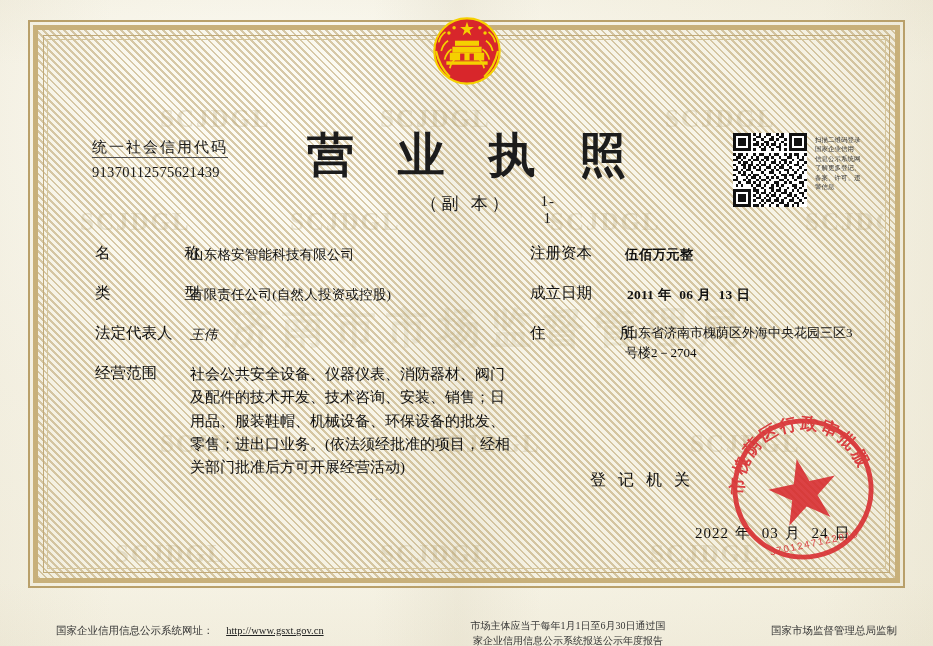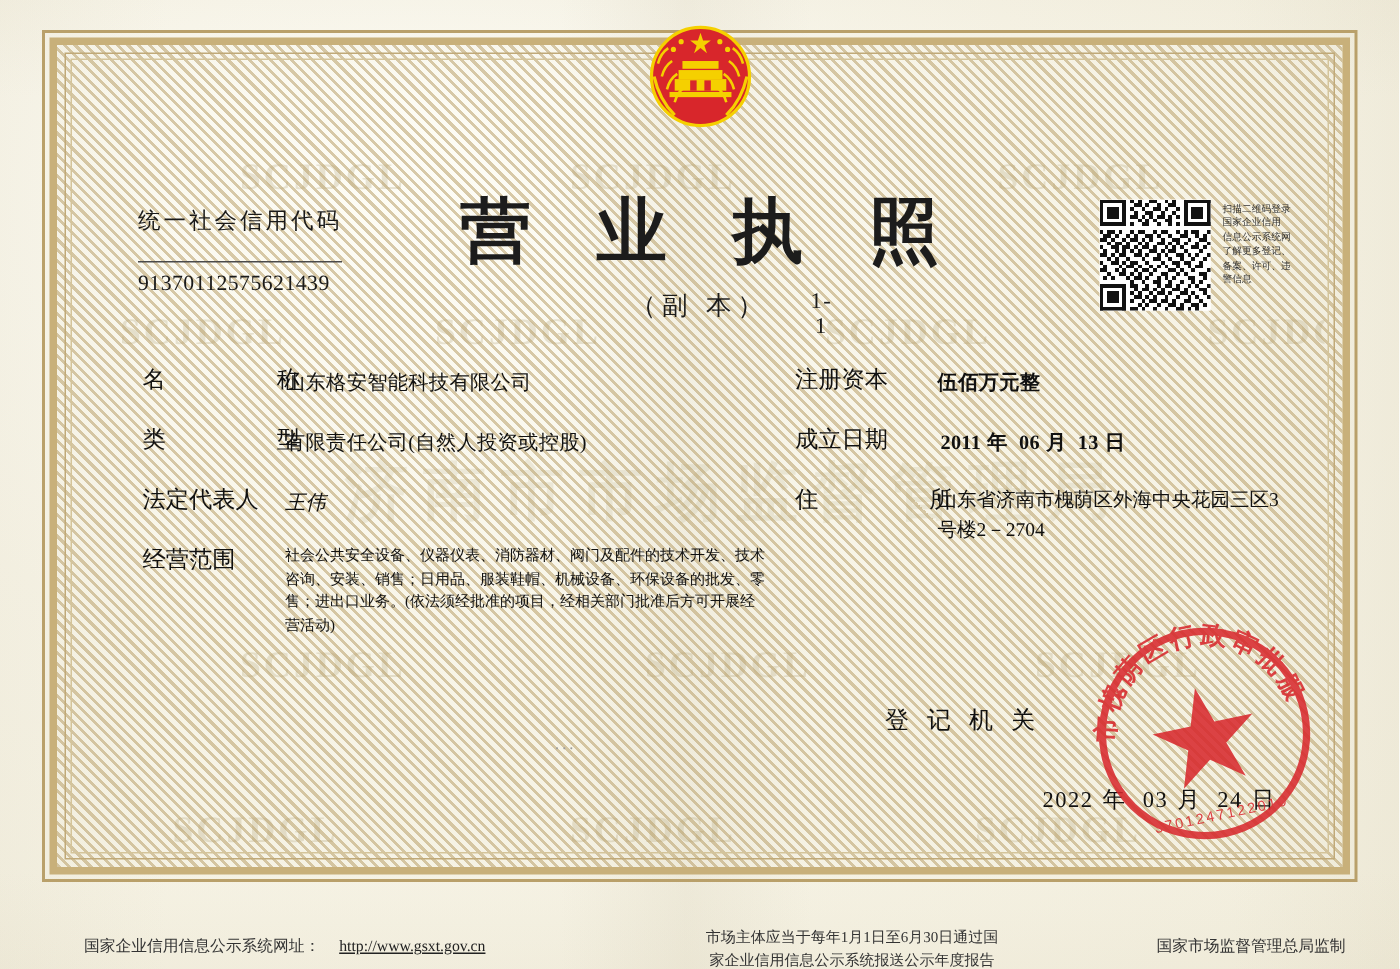--- a/index.html
+++ b/index.html
@@ -143,7 +143,7 @@
     letter-spacing: 2px;
     color: #1a1a1a;
     border-bottom: 1px solid #4a4a4a;
-    padding-bottom: 17px;
+    padding-bottom: 0;
     display: inline-block;
   }
   .credit-value {

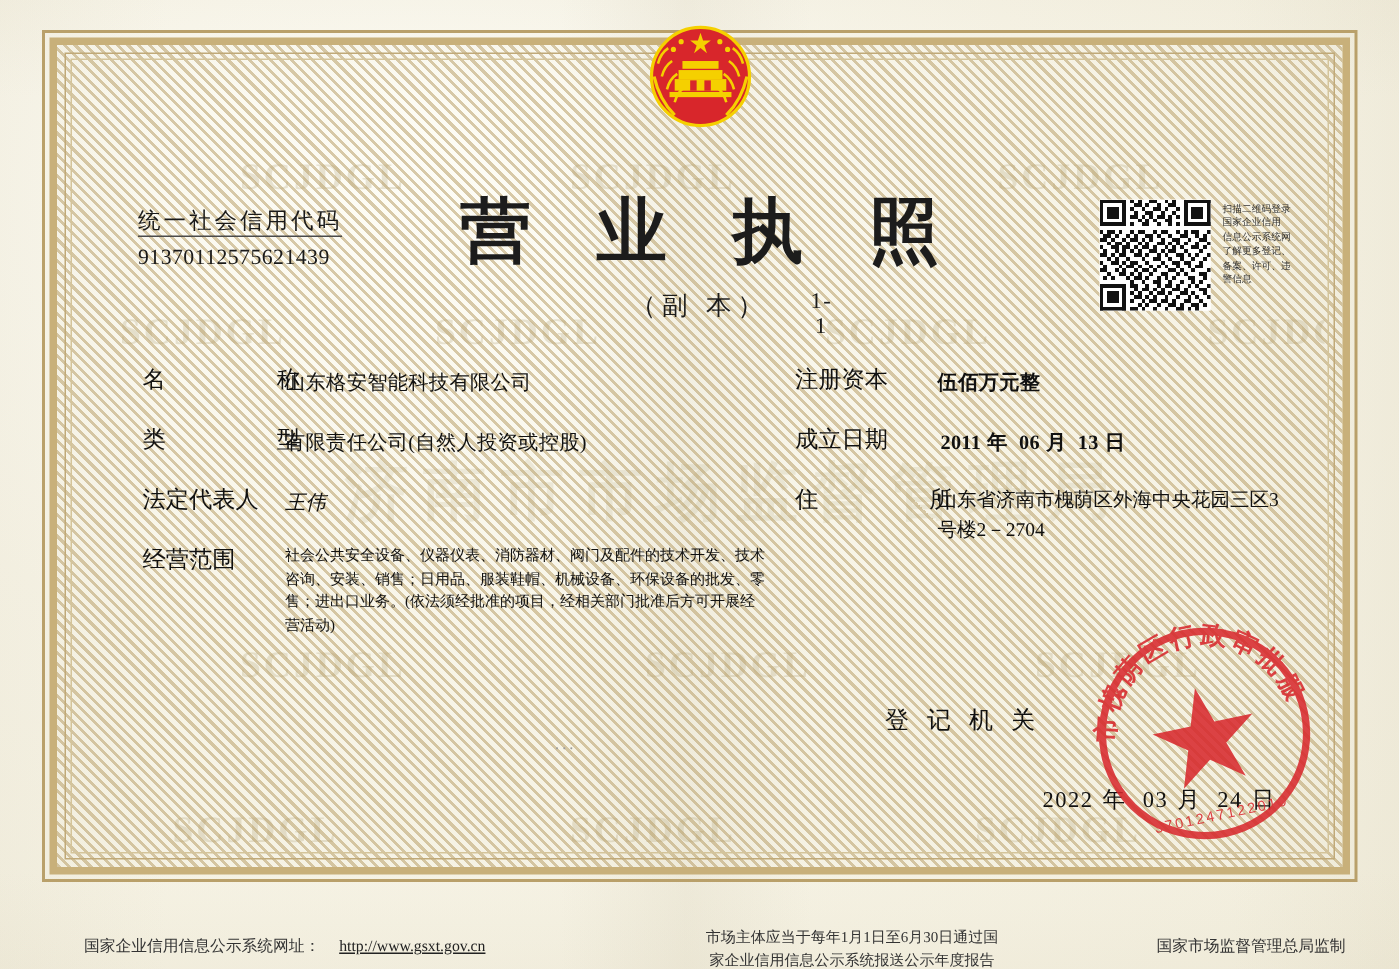--- a/index.html
+++ b/index.html
@@ -212,7 +212,7 @@
     position: absolute;
     left: 190px;
     width: 320px;
-    font-size: 10px;
+    font-size: 15px;
     line-height: 1.55;
     letter-spacing: 0px;
     color: #111;

